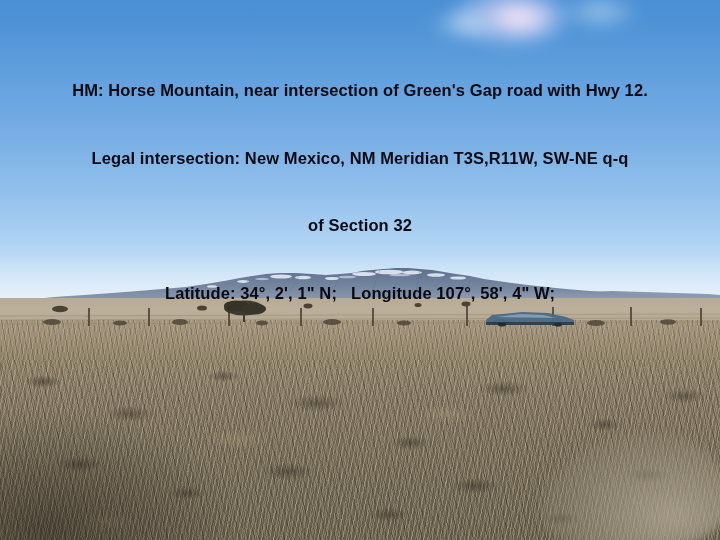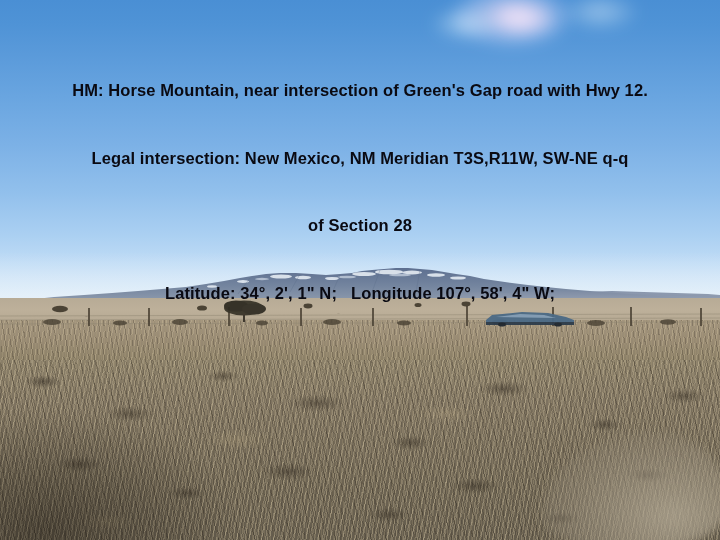--- a/index.html
+++ b/index.html
@@ -361,7 +361,7 @@
   <div class="caption">
     <span class="line">HM: Horse Mountain, near intersection of Green's Gap road with Hwy 12.</span>
     <span class="line">Legal intersection: New Mexico, NM Meridian T3S,R11W, SW-NE q-q</span>
-    <span class="line">of Section 28</span>
+    <span class="line">of Section 32</span>
     <span class="line">Latitude: 34°, 2', 1" N;   Longitude 107°, 58', 4" W;</span>
   </div>
 

